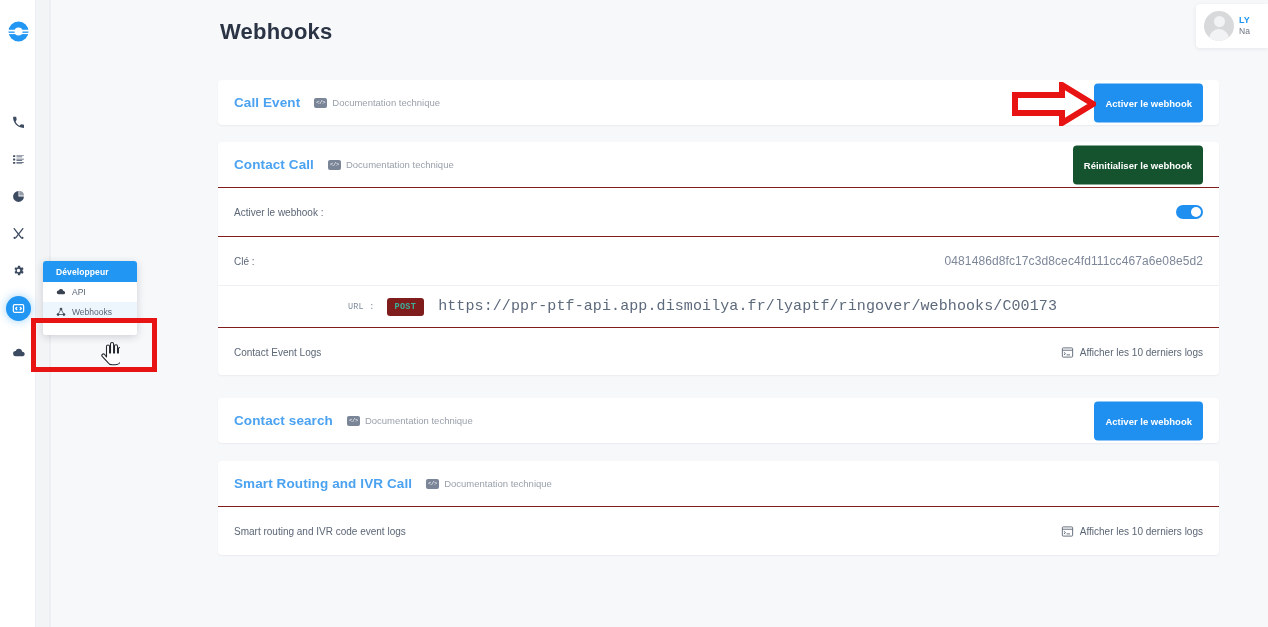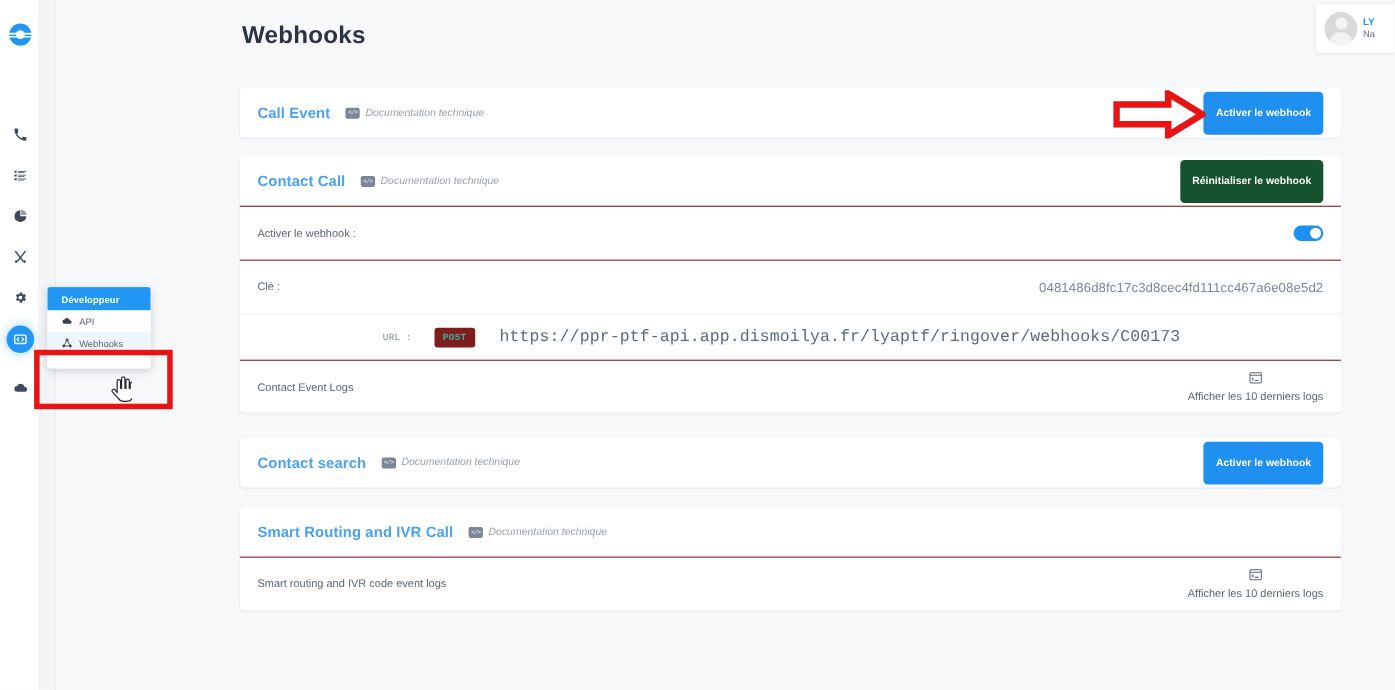--- a/index.html
+++ b/index.html
@@ -164,7 +164,6 @@
   .doc-link {
     display: flex; align-items: center; gap: 5px;
     margin-left: 14px;
-    font-style: italic;
   }
   .code-badge {
     width: 13px; height: 10px;

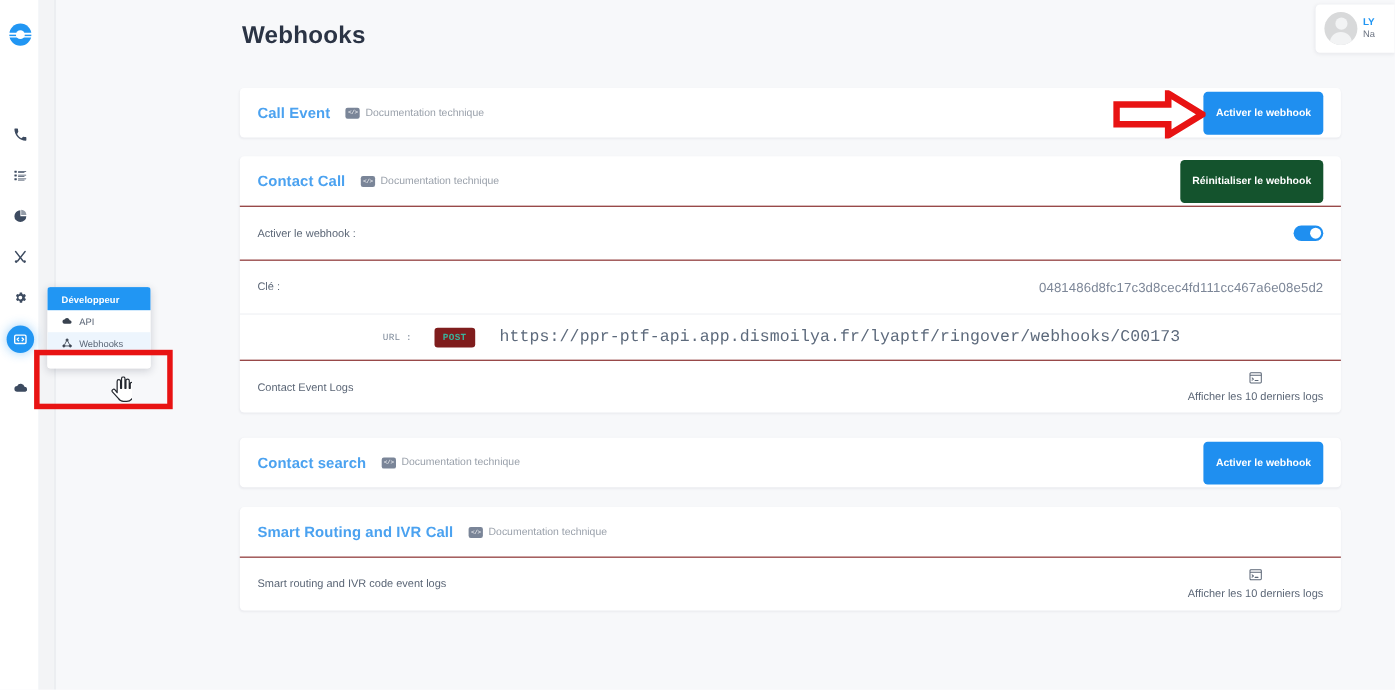--- a/index.html
+++ b/index.html
@@ -228,7 +228,7 @@
     height: 42px;
     padding-left: 130px;
     border-top: 1px solid #eef0f3;
-    gap: 8px;
+    gap: 0;
   }
   .url-label {
     font-family: "Liberation Mono", monospace;

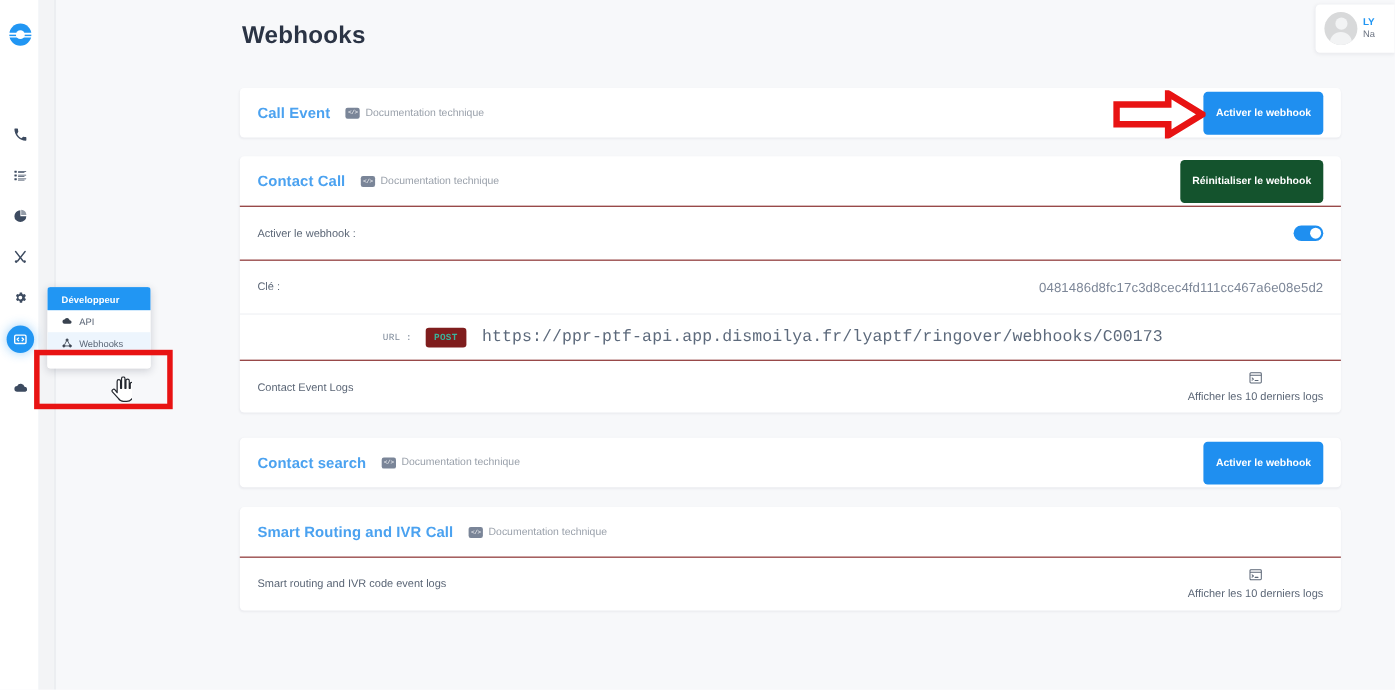--- a/index.html
+++ b/index.html
@@ -259,7 +259,6 @@
     display: flex; align-items: center; gap: 6px;
     font-size: 10px; color: #5b6676;
     cursor: pointer;
-    flex-direction: column;
   }
   .logs-link svg { display: block; }
 

